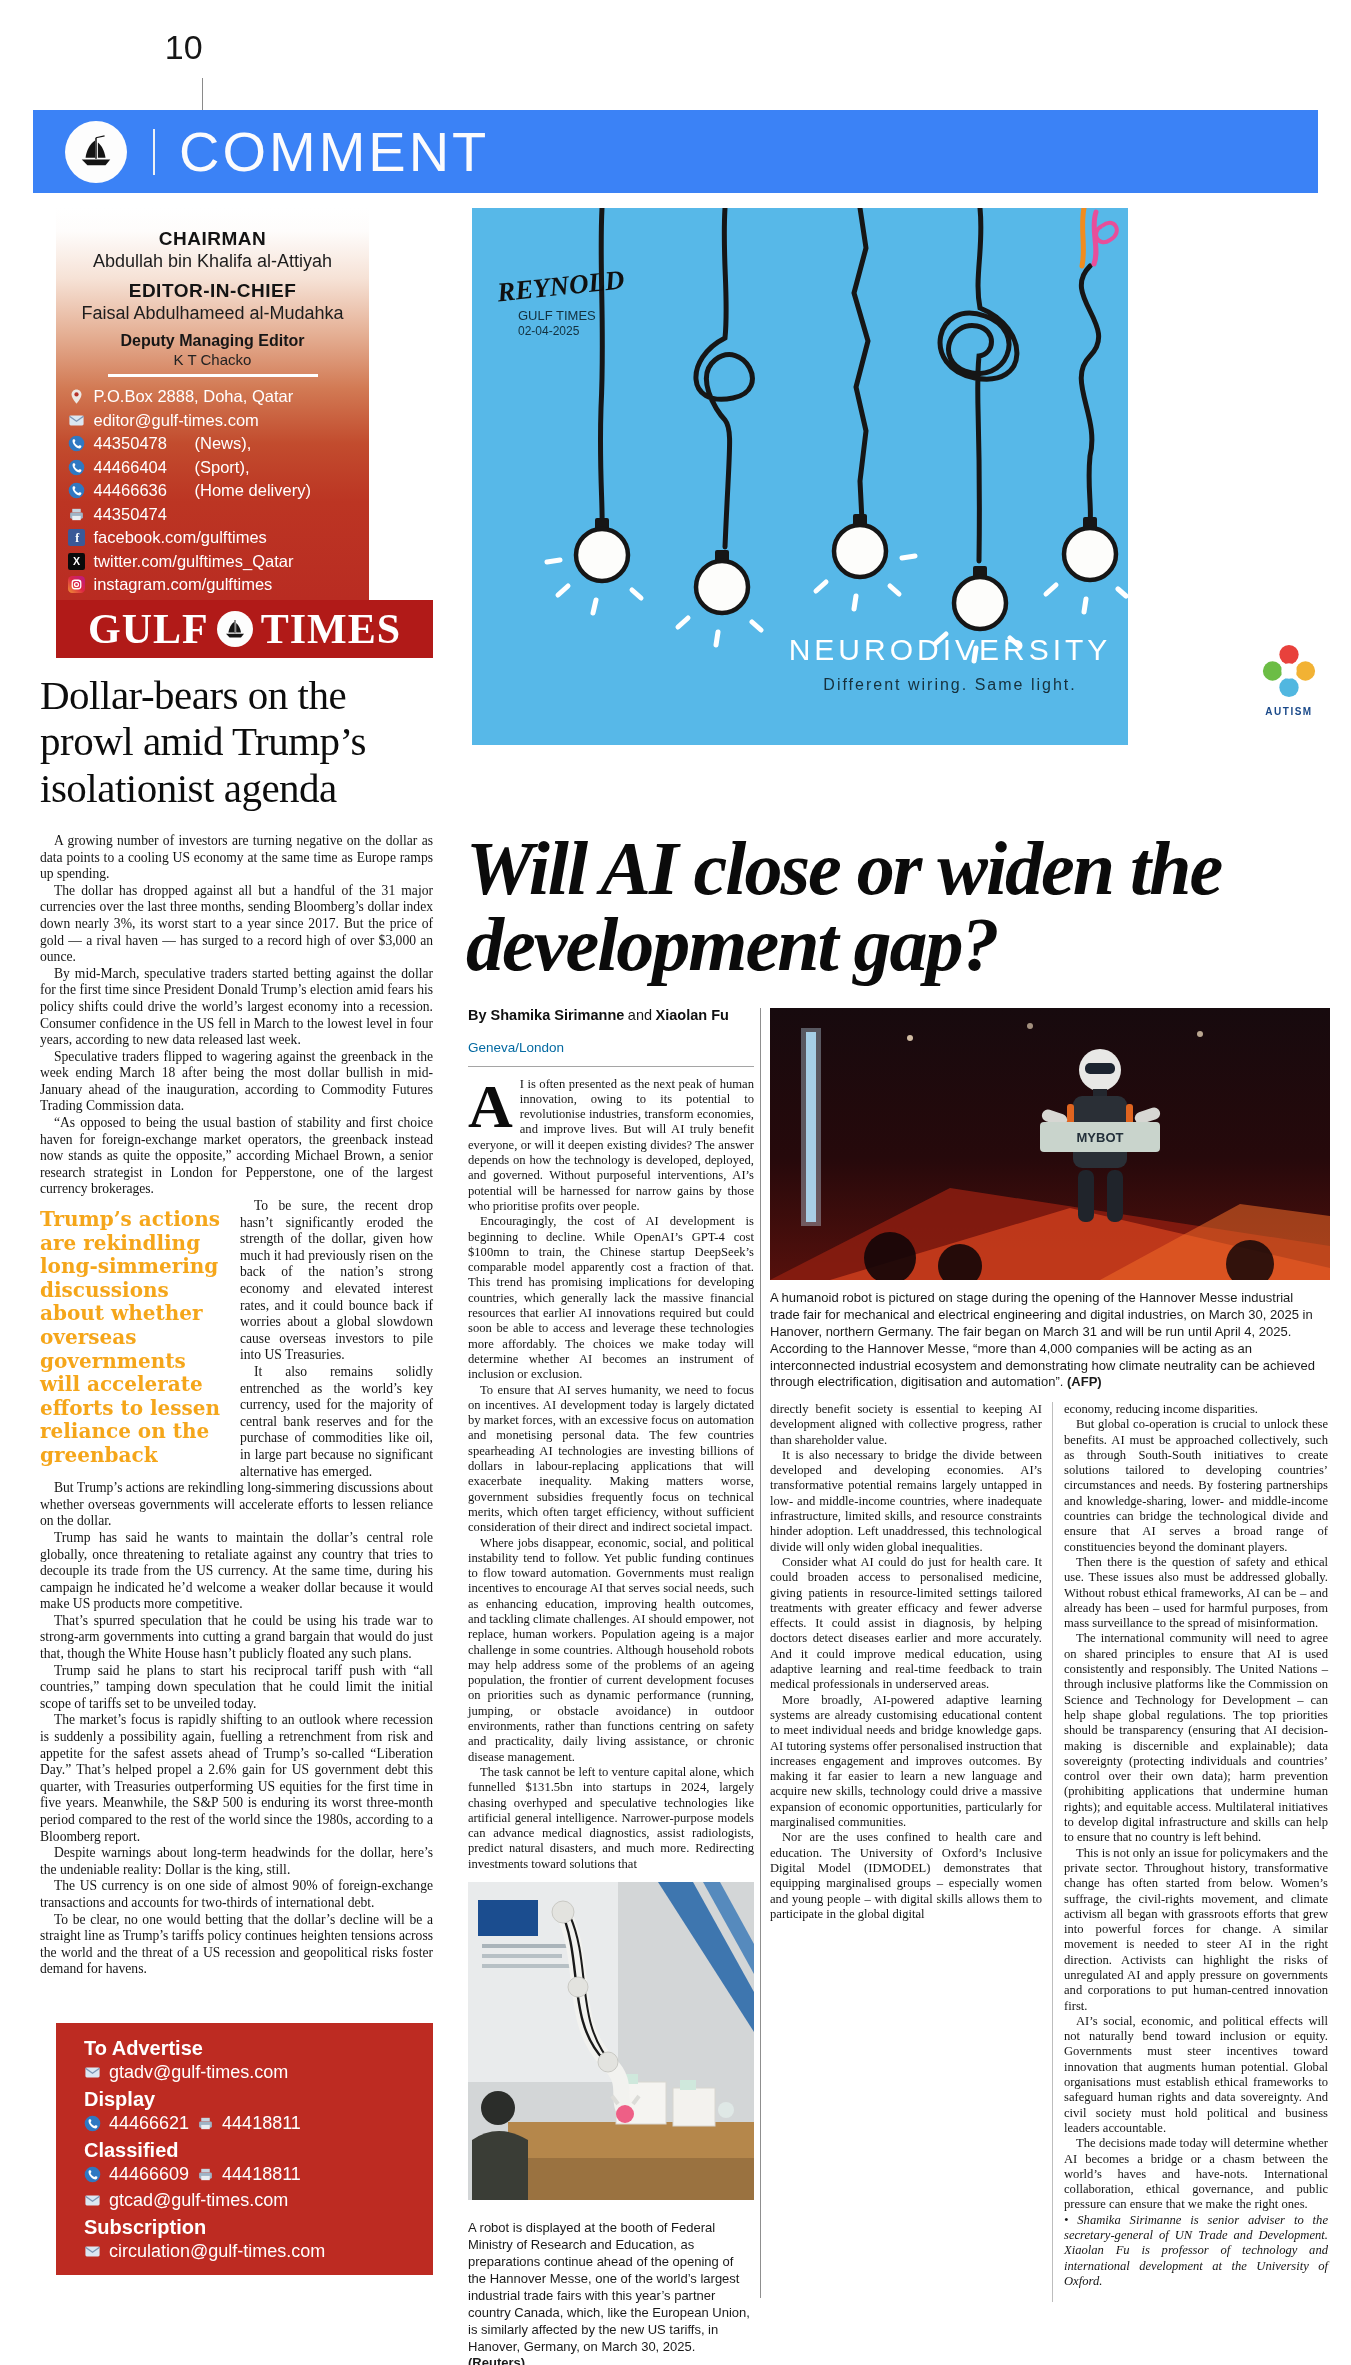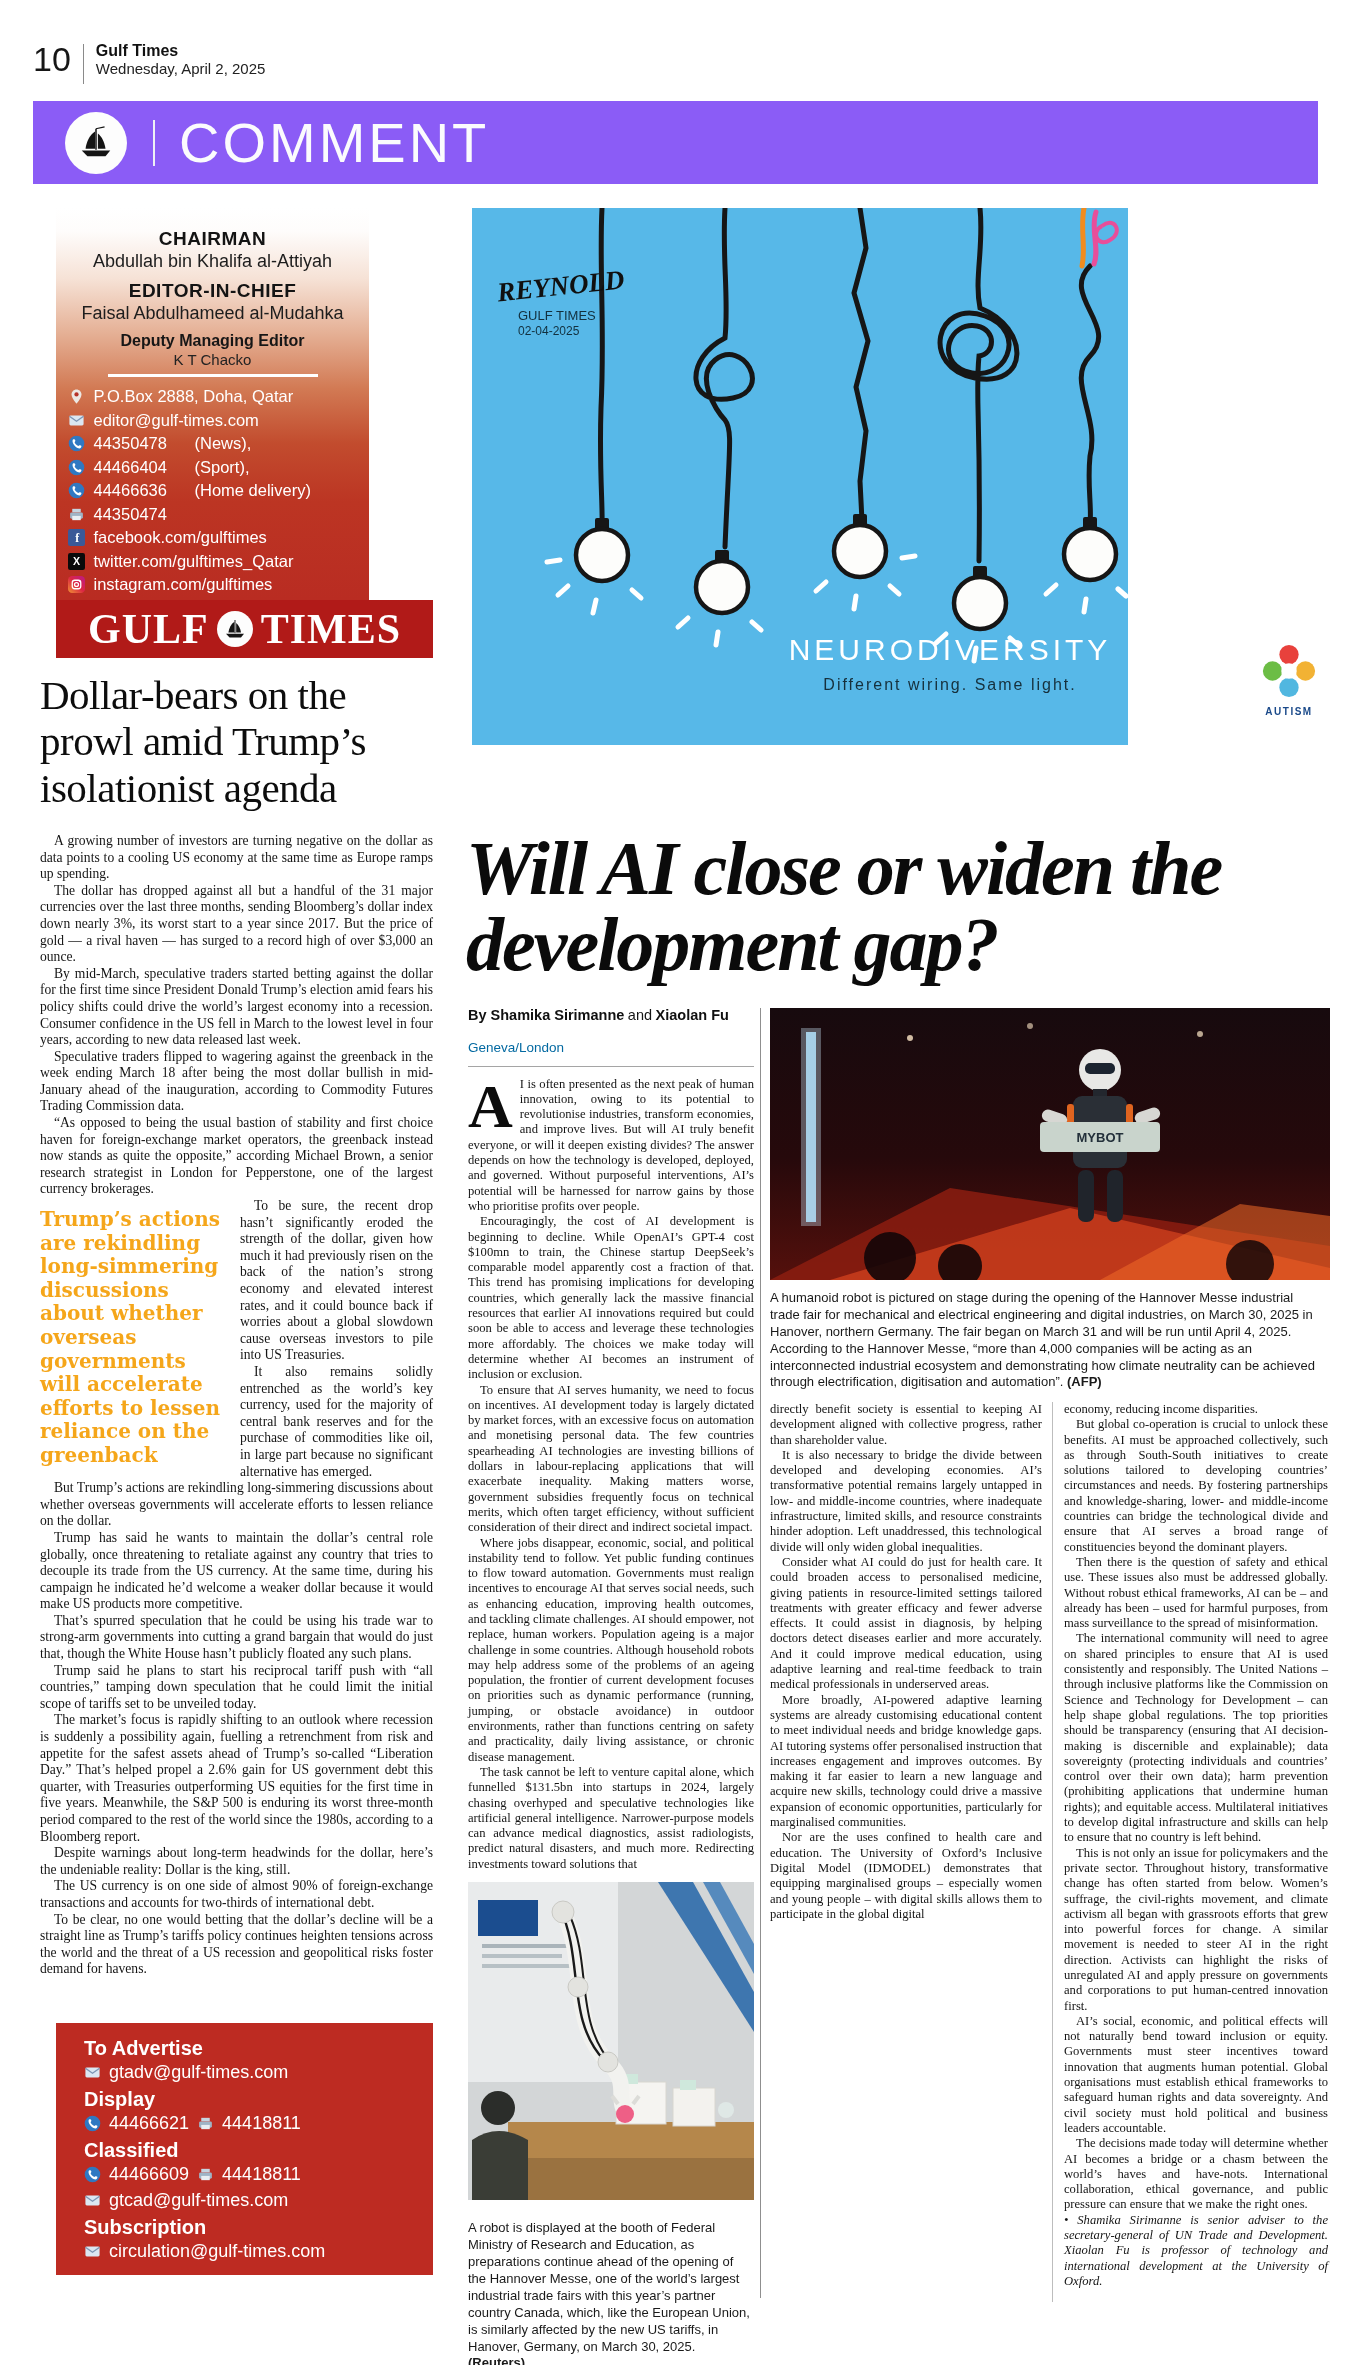--- a/index.html
+++ b/index.html
@@ -8,7 +8,7 @@
   .abs{position:absolute;}
 
   
-  .hdr{left:33px;top:42px;display:flex;align-items:flex-start;gap:12px;}
+  .hdr{left:33px;top:30px;display:flex;align-items:flex-end;gap:12px;flex-direction:column;}
   .pagenum{font-size:34px;line-height:1;color:#161616;}
   .hdr-div{width:1px;height:40px;background:#8a8a8a;margin-top:2px;}
   .hdr-title{font-size:16px;font-weight:bold;line-height:1.15;color:#111;}

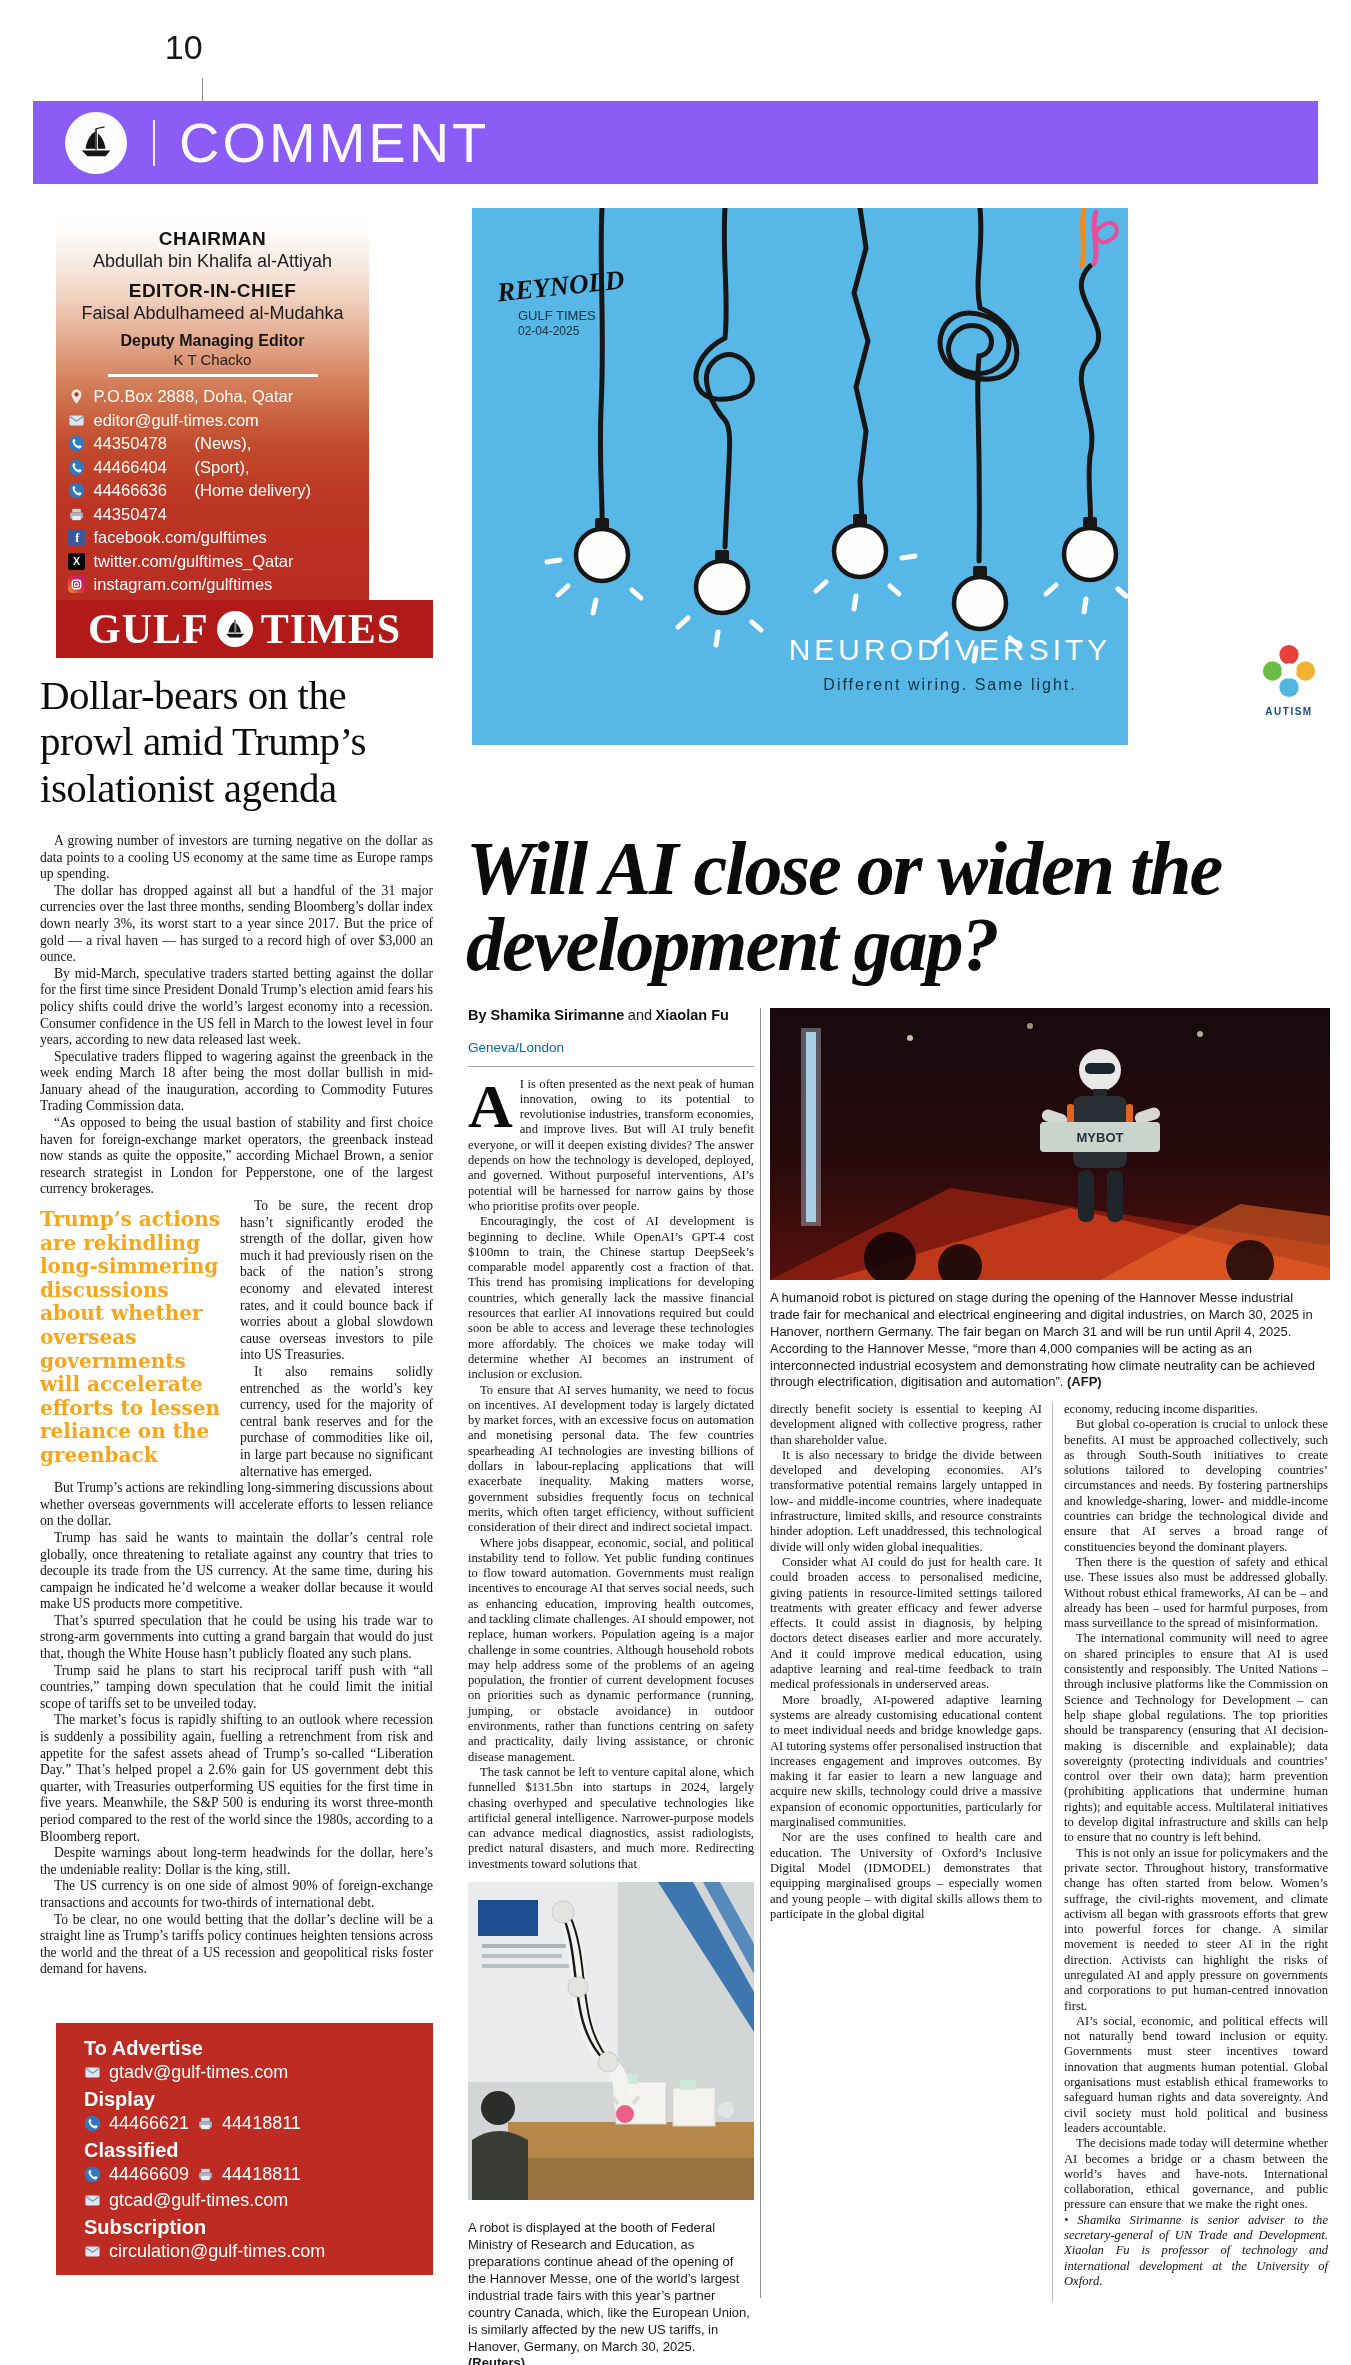--- a/index.html
+++ b/index.html
@@ -15,7 +15,7 @@
   .hdr-date{font-size:15px;color:#222;line-height:1.2;}
 
   
-  .cbar{left:33px;top:101px;width:1285px;height:83px;background:#8b5cf6;
+  .cbar{left:33px;top:110px;width:1285px;height:83px;background:#3b82f6;
         display:flex;align-items:center;}
   .dhow-circle{width:62px;height:62px;border-radius:50%;background:#fdfdfd;
         margin-left:32px;display:flex;align-items:center;justify-content:center;}

